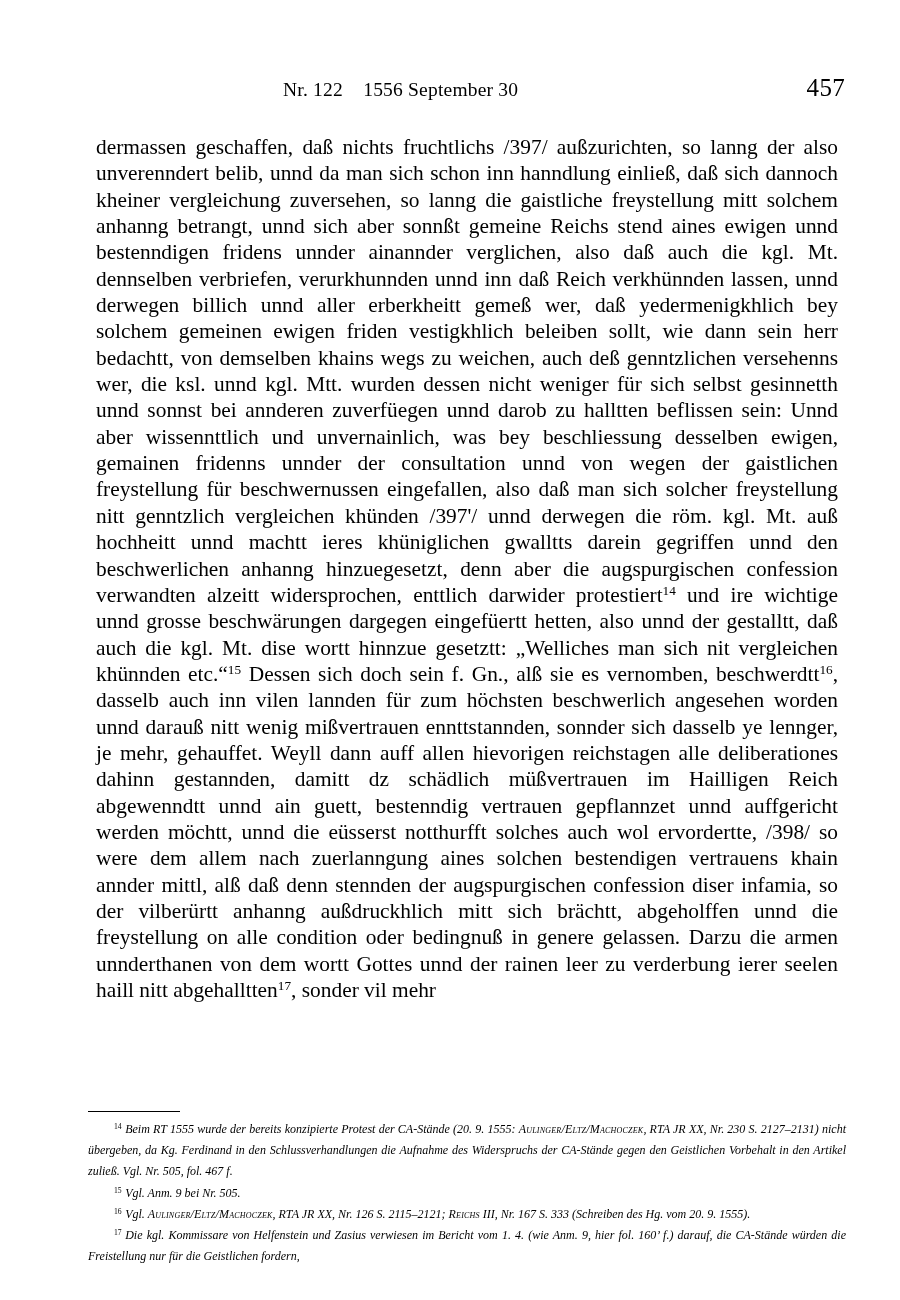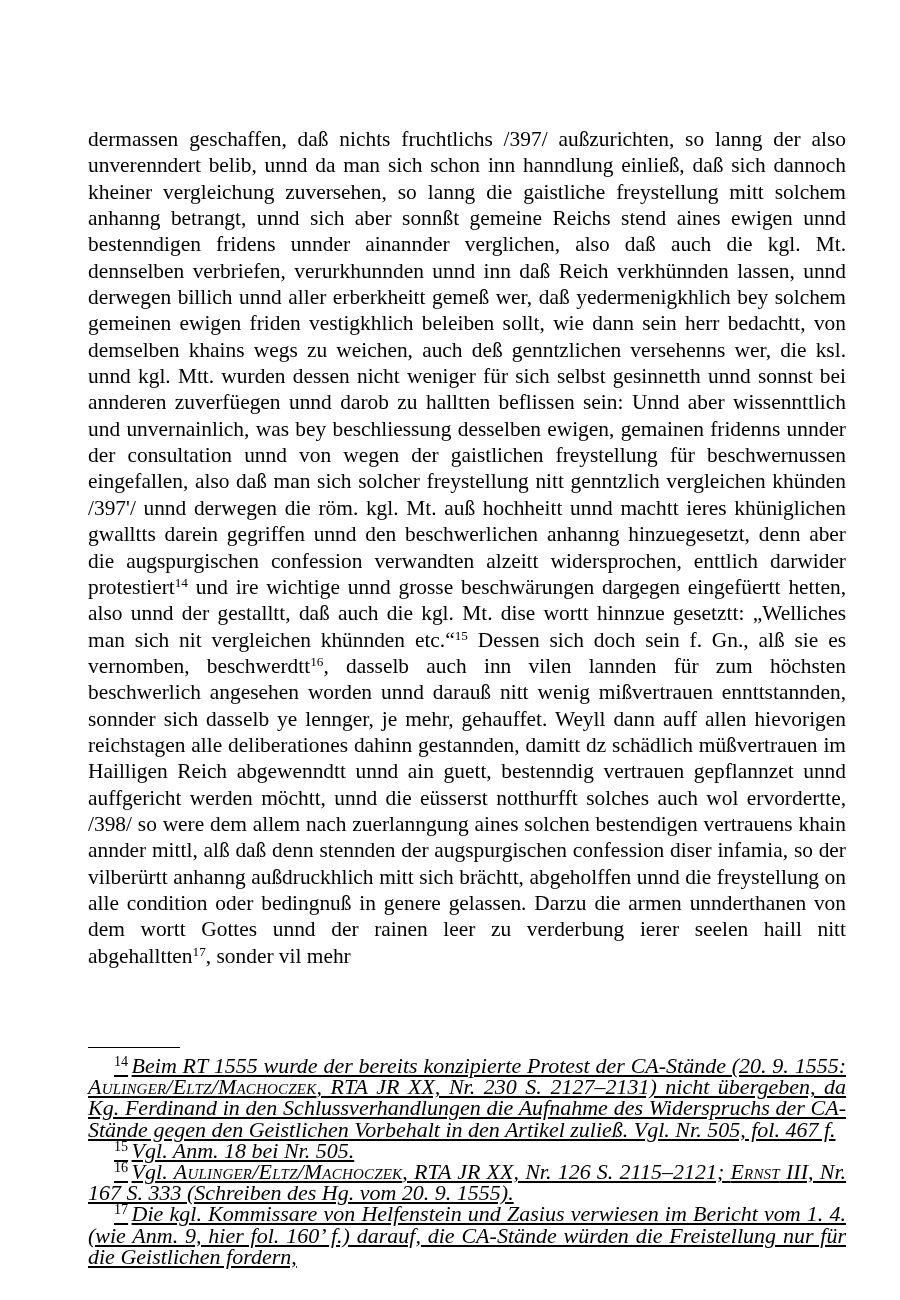--- a/index.html
+++ b/index.html
@@ -107,6 +107,10 @@
 
 <div class="page">
 
+  <div class="running-head">
+    <span class="head-center">Nr. 122    1556 September 30</span>
+    <span class="head-folio">457</span>
+  </div>
 
   <div class="body-block">
     <p><span>dermassen geschaffen, daß nichts fruchtlichs /397/ außzurichten, so lanng der also unverenndert belib, unnd da man sich schon inn hanndlung einließ, daß sich dannoch kheiner vergleichung zuversehen, so lanng die gaistliche freystellung mitt solchem anhanng betrangt, unnd sich aber sonnßt gemeine Reichs stend aines ewigen unnd bestenndigen fridens unnder ainannder verglichen, also daß auch die kgl. Mt. dennselben verbriefen, verurkhunnden unnd inn daß Reich verkhünnden lassen, unnd derwegen billich unnd aller erberkheitt gemeß wer, daß yedermenigkhlich bey solchem gemeinen ewigen friden vestigkhlich beleiben sollt, wie dann sein herr bedachtt, von demselben khains wegs zu weichen, auch deß genntzlichen versehenns wer, die ksl. unnd kgl. Mtt. wurden dessen nicht weniger für sich selbst gesinnetth unnd sonnst bei annderen zuverfüegen unnd darob zu halltten beflissen sein: Unnd aber wissennttlich und unvernainlich, was bey beschliessung desselben ewigen, gemainen fridenns unnder der consultation unnd von wegen der gaistlichen freystellung für beschwernussen eingefallen, also daß man sich solcher freystellung nitt genntzlich vergleichen khünden /397'/ unnd derwegen die röm. kgl. Mt. auß hochheitt unnd machtt ieres khüniglichen gwalltts darein gegriffen unnd den beschwerlichen anhanng hinzuegesetzt, denn aber die augspurgischen confession verwandten alzeitt widersprochen, enttlich darwider protestiert</span><sup class="fn">14</sup><span> und ire wichtige unnd grosse beschwärungen dargegen eingefüertt hetten, also unnd der gestalltt, daß auch die kgl. Mt. dise wortt hinnzue gesetztt: „Welliches man sich nit vergleichen khünnden etc.“</span><sup class="fn">15</sup><span> Dessen sich doch sein f. Gn., alß sie es vernomben, beschwerdtt</span><sup class="fn">16</sup><span>, dasselb auch inn vilen lannden für zum höchsten beschwerlich angesehen worden unnd darauß nitt wenig mißvertrauen ennttstannden, sonnder sich dasselb ye lennger, je mehr, gehauffet. Weyll dann auff allen hievorigen reichstagen alle deliberationes dahinn gestannden, damitt dz schädlich müßvertrauen im Hailligen Reich abgewenndtt unnd ain guett, bestenndig vertrauen gepflannzet unnd auffgericht werden möchtt, unnd die eüsserst notthurfft solches auch wol ervordertte, /398/ so were dem allem nach zuerlanngung aines solchen bestendigen vertrauens khain annder mittl, alß daß denn stennden der augspurgischen confession diser infamia, so der vilberürtt anhanng außdruckhlich mitt sich brächtt, abgeholffen unnd die freystellung on alle condition oder bedingnuß in genere gelassen. Darzu die armen unnderthanen von dem wortt Gottes unnd der rainen leer zu verderbung ierer seelen haill nitt abgehalltten</span><sup class="fn">17</sup><span>, sonder vil mehr</span></p>

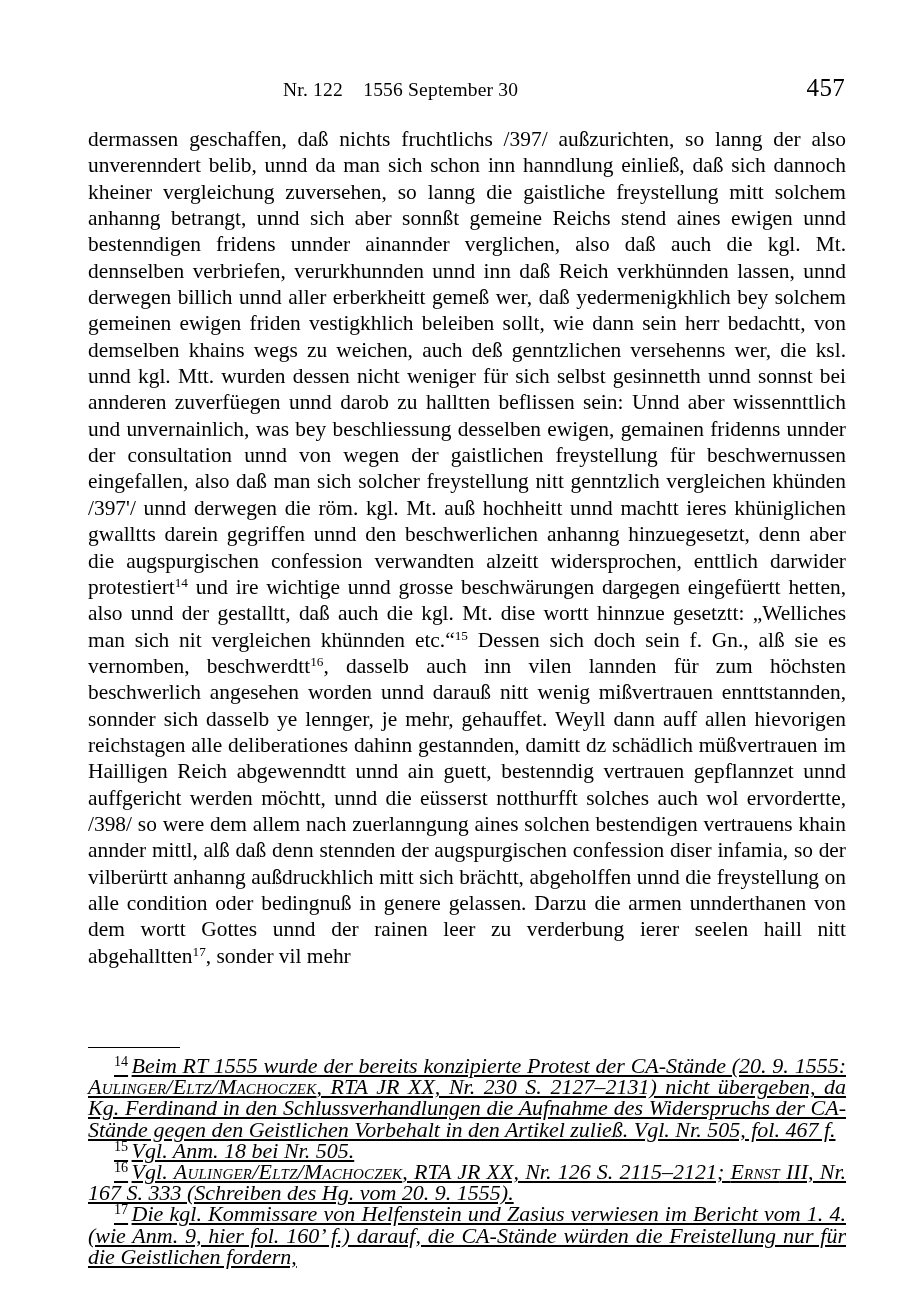--- a/index.html
+++ b/index.html
@@ -59,7 +59,7 @@
     hyphens: manual;
   }
   .body-block p {
-    margin: 0;
+    margin: 8px;
     text-indent: 0;
   }
   sup.fn {

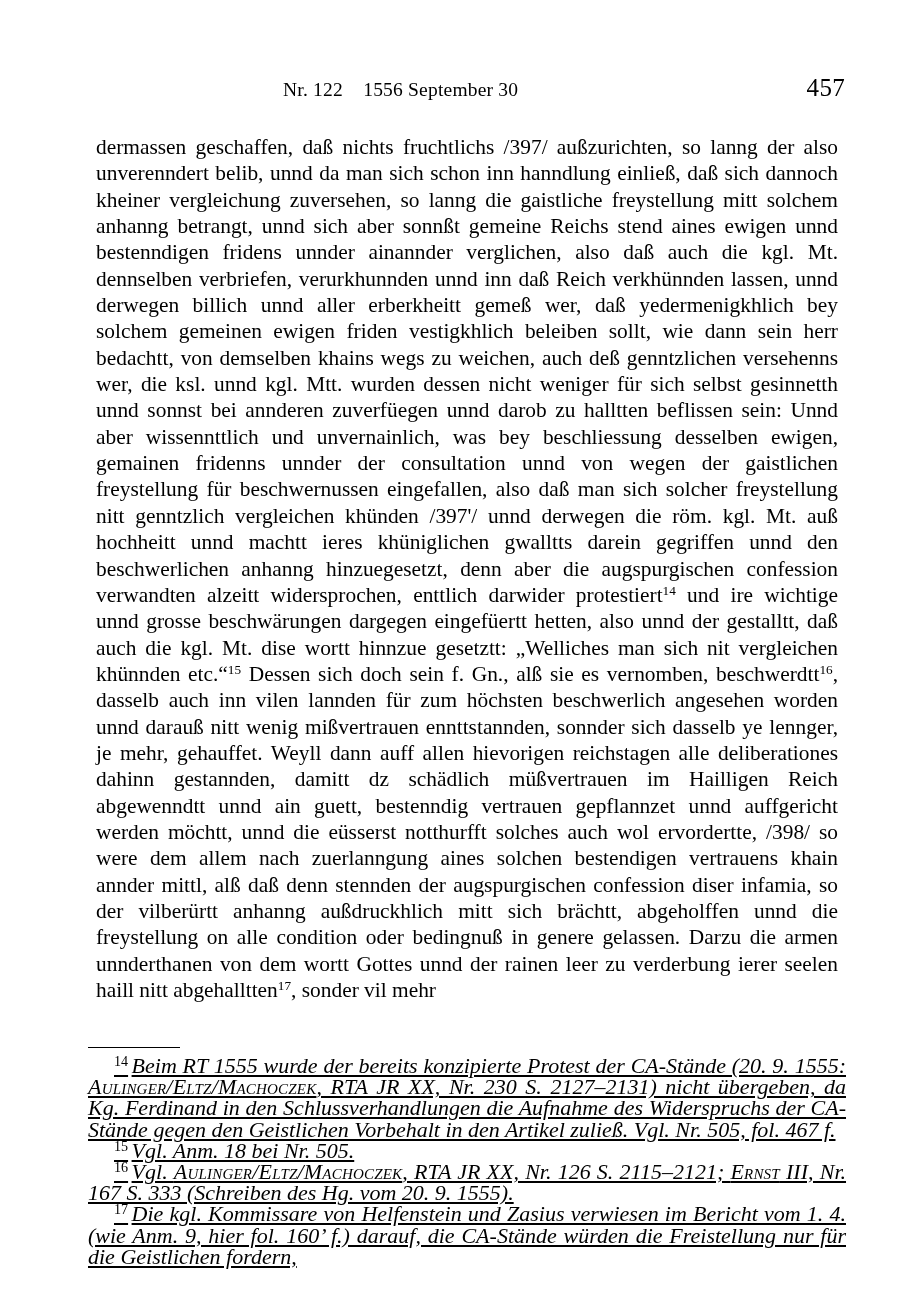--- a/index.html
+++ b/index.html
@@ -72,13 +72,12 @@
   .footnotes {
     position: absolute;
     left: 88px;
-    top: 1047px;
+    top: 1111px;
     width: 758px;
-    font-size: 22px;
+    font-size: 12px;
     line-height: 21.2px;
     font-style: italic;
     text-align: justify;
-    text-decoration: underline;
   }
   .fn-rule {
     width: 92px;

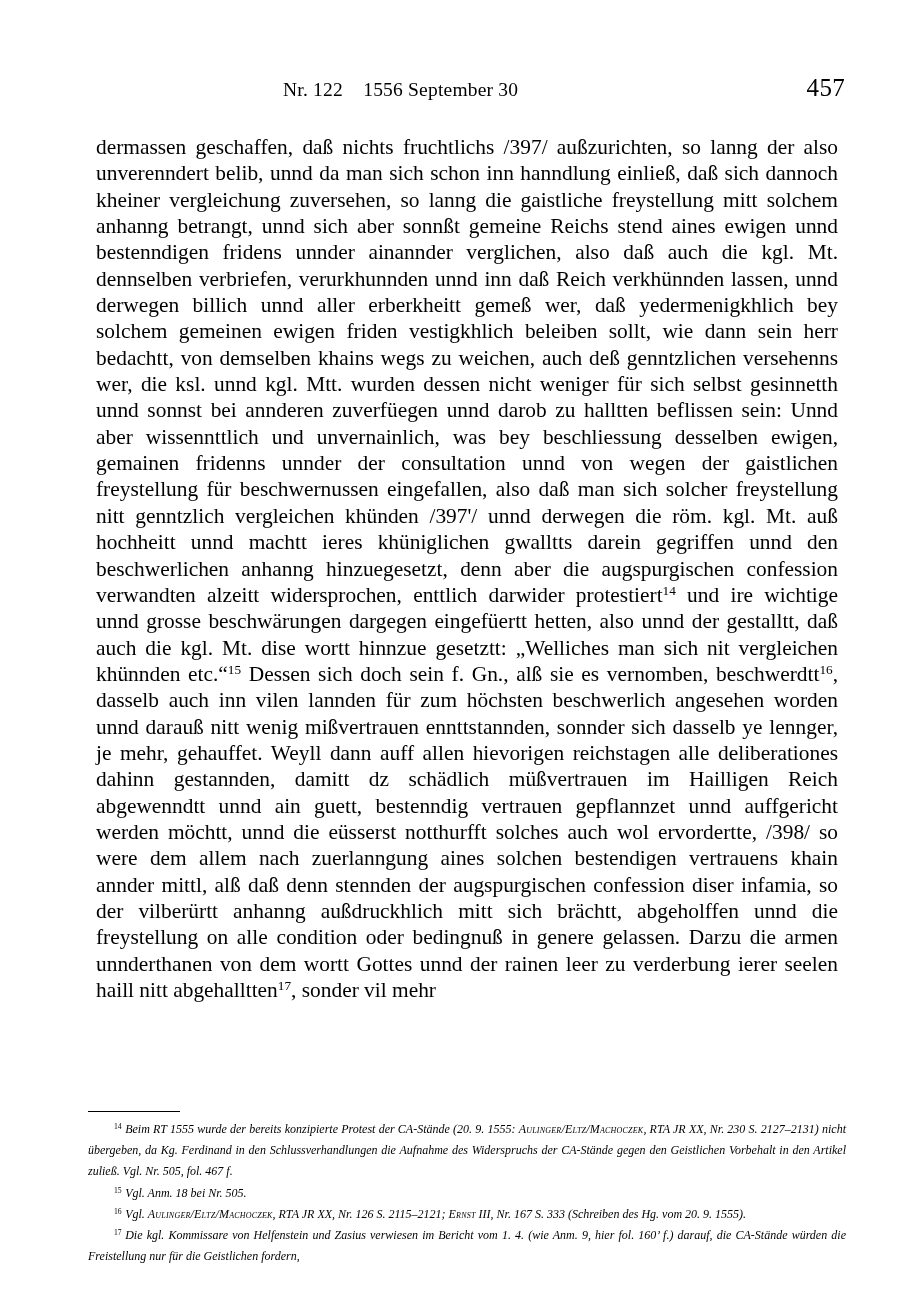--- a/index.html
+++ b/index.html
@@ -119,7 +119,7 @@
     <div class="fn-rule"></div>
     <div id="fn-list">
         <p><sup class="fn-num">14</sup><span>Beim RT 1555 wurde der bereits konzipierte Protest der CA-Stände (20. 9. 1555: </span><span class="sc">Aulinger/Eltz/Machoczek</span><span>, RTA JR XX, Nr. 230 S. 2127–2131) nicht übergeben, da Kg. Ferdinand in den Schlussverhandlungen die Aufnahme des Widerspruchs der CA-Stände gegen den Geistlichen Vorbehalt in den Artikel zuließ. Vgl. Nr. 505, fol. 467 f.</span></p>
-        <p><sup class="fn-num">15</sup><span>Vgl. Anm. 18 bei Nr. 505.</span></p>
+        <p><sup class="fn-num">15</sup><span>Vgl. Anm. 9 bei Nr. 505.</span></p>
         <p><sup class="fn-num">16</sup><span>Vgl. </span><span class="sc">Aulinger/Eltz/Machoczek</span><span>, RTA JR XX, Nr. 126 S. 2115–2121; </span><span class="sc">Ernst</span><span> III, Nr. 167 S. 333 (Schreiben des Hg. vom 20. 9. 1555).</span></p>
         <p><sup class="fn-num">17</sup><span>Die kgl. Kommissare von Helfenstein und Zasius verwiesen im Bericht vom 1. 4. (wie Anm. 9, hier fol. 160’ f.) darauf, die CA-Stände würden die Freistellung nur für die Geistlichen fordern,</span></p>
       </div>

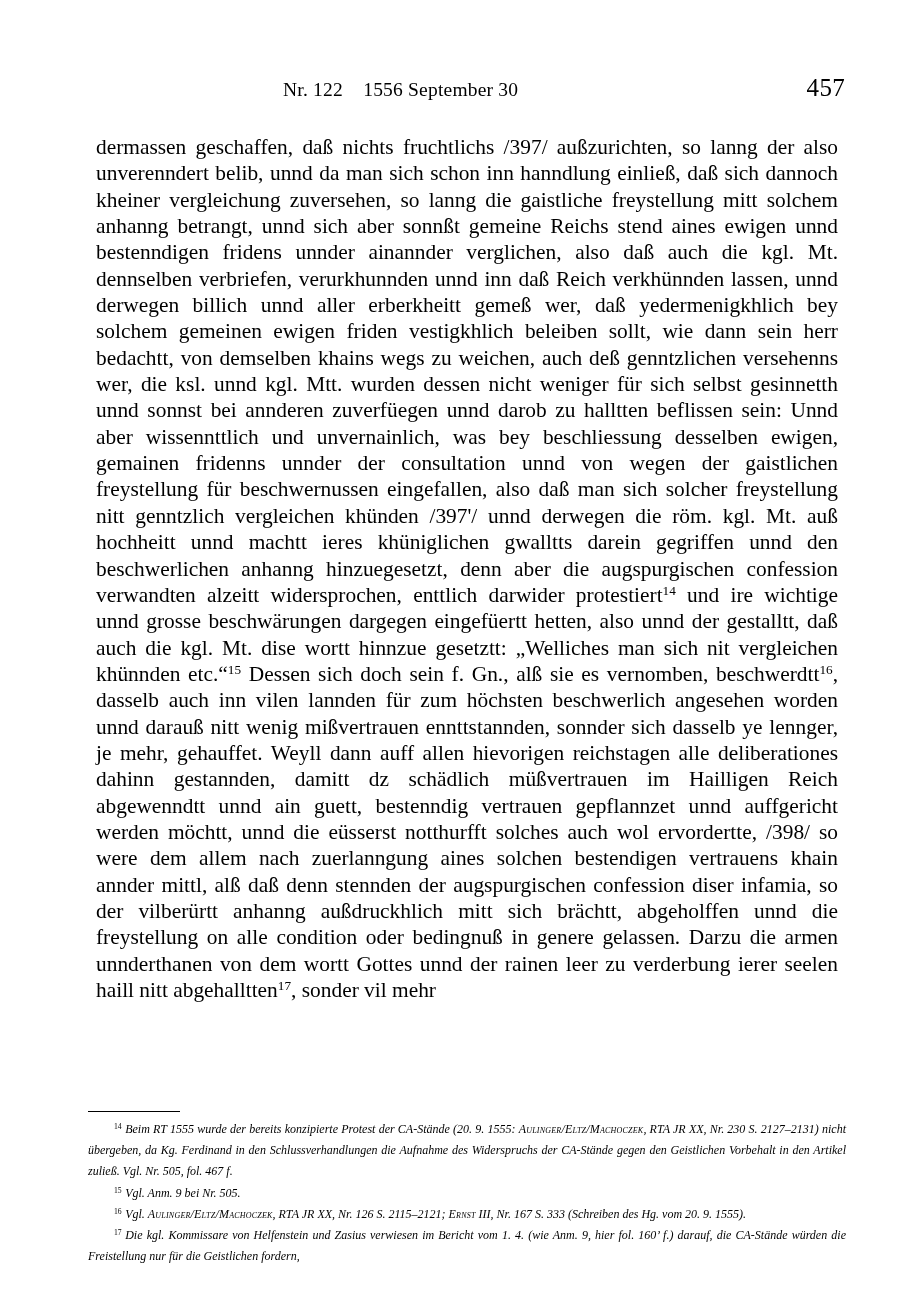--- a/index.html
+++ b/index.html
@@ -120,7 +120,7 @@
     <div id="fn-list">
         <p><sup class="fn-num">14</sup><span>Beim RT 1555 wurde der bereits konzipierte Protest der CA-Stände (20. 9. 1555: </span><span class="sc">Aulinger/Eltz/Machoczek</span><span>, RTA JR XX, Nr. 230 S. 2127–2131) nicht übergeben, da Kg. Ferdinand in den Schlussverhandlungen die Aufnahme des Widerspruchs der CA-Stände gegen den Geistlichen Vorbehalt in den Artikel zuließ. Vgl. Nr. 505, fol. 467 f.</span></p>
         <p><sup class="fn-num">15</sup><span>Vgl. Anm. 9 bei Nr. 505.</span></p>
-        <p><sup class="fn-num">16</sup><span>Vgl. </span><span class="sc">Aulinger/Eltz/Machoczek</span><span>, RTA JR XX, Nr. 126 S. 2115–2121; </span><span class="sc">Ernst</span><span> III, Nr. 167 S. 333 (Schreiben des Hg. vom 20. 9. 1555).</span></p>
+        <p><sup class="fn-num">16</sup><span>Vgl. </span><span class="sc">Aulinger/Eltz/Machoczek</span><span>, RTA JR XX, Nr. 126 S. 2115–2121; </span><span class="sc">Reichs</span><span> III, Nr. 167 S. 333 (Schreiben des Hg. vom 20. 9. 1555).</span></p>
         <p><sup class="fn-num">17</sup><span>Die kgl. Kommissare von Helfenstein und Zasius verwiesen im Bericht vom 1. 4. (wie Anm. 9, hier fol. 160’ f.) darauf, die CA-Stände würden die Freistellung nur für die Geistlichen fordern,</span></p>
       </div>
   </div>

